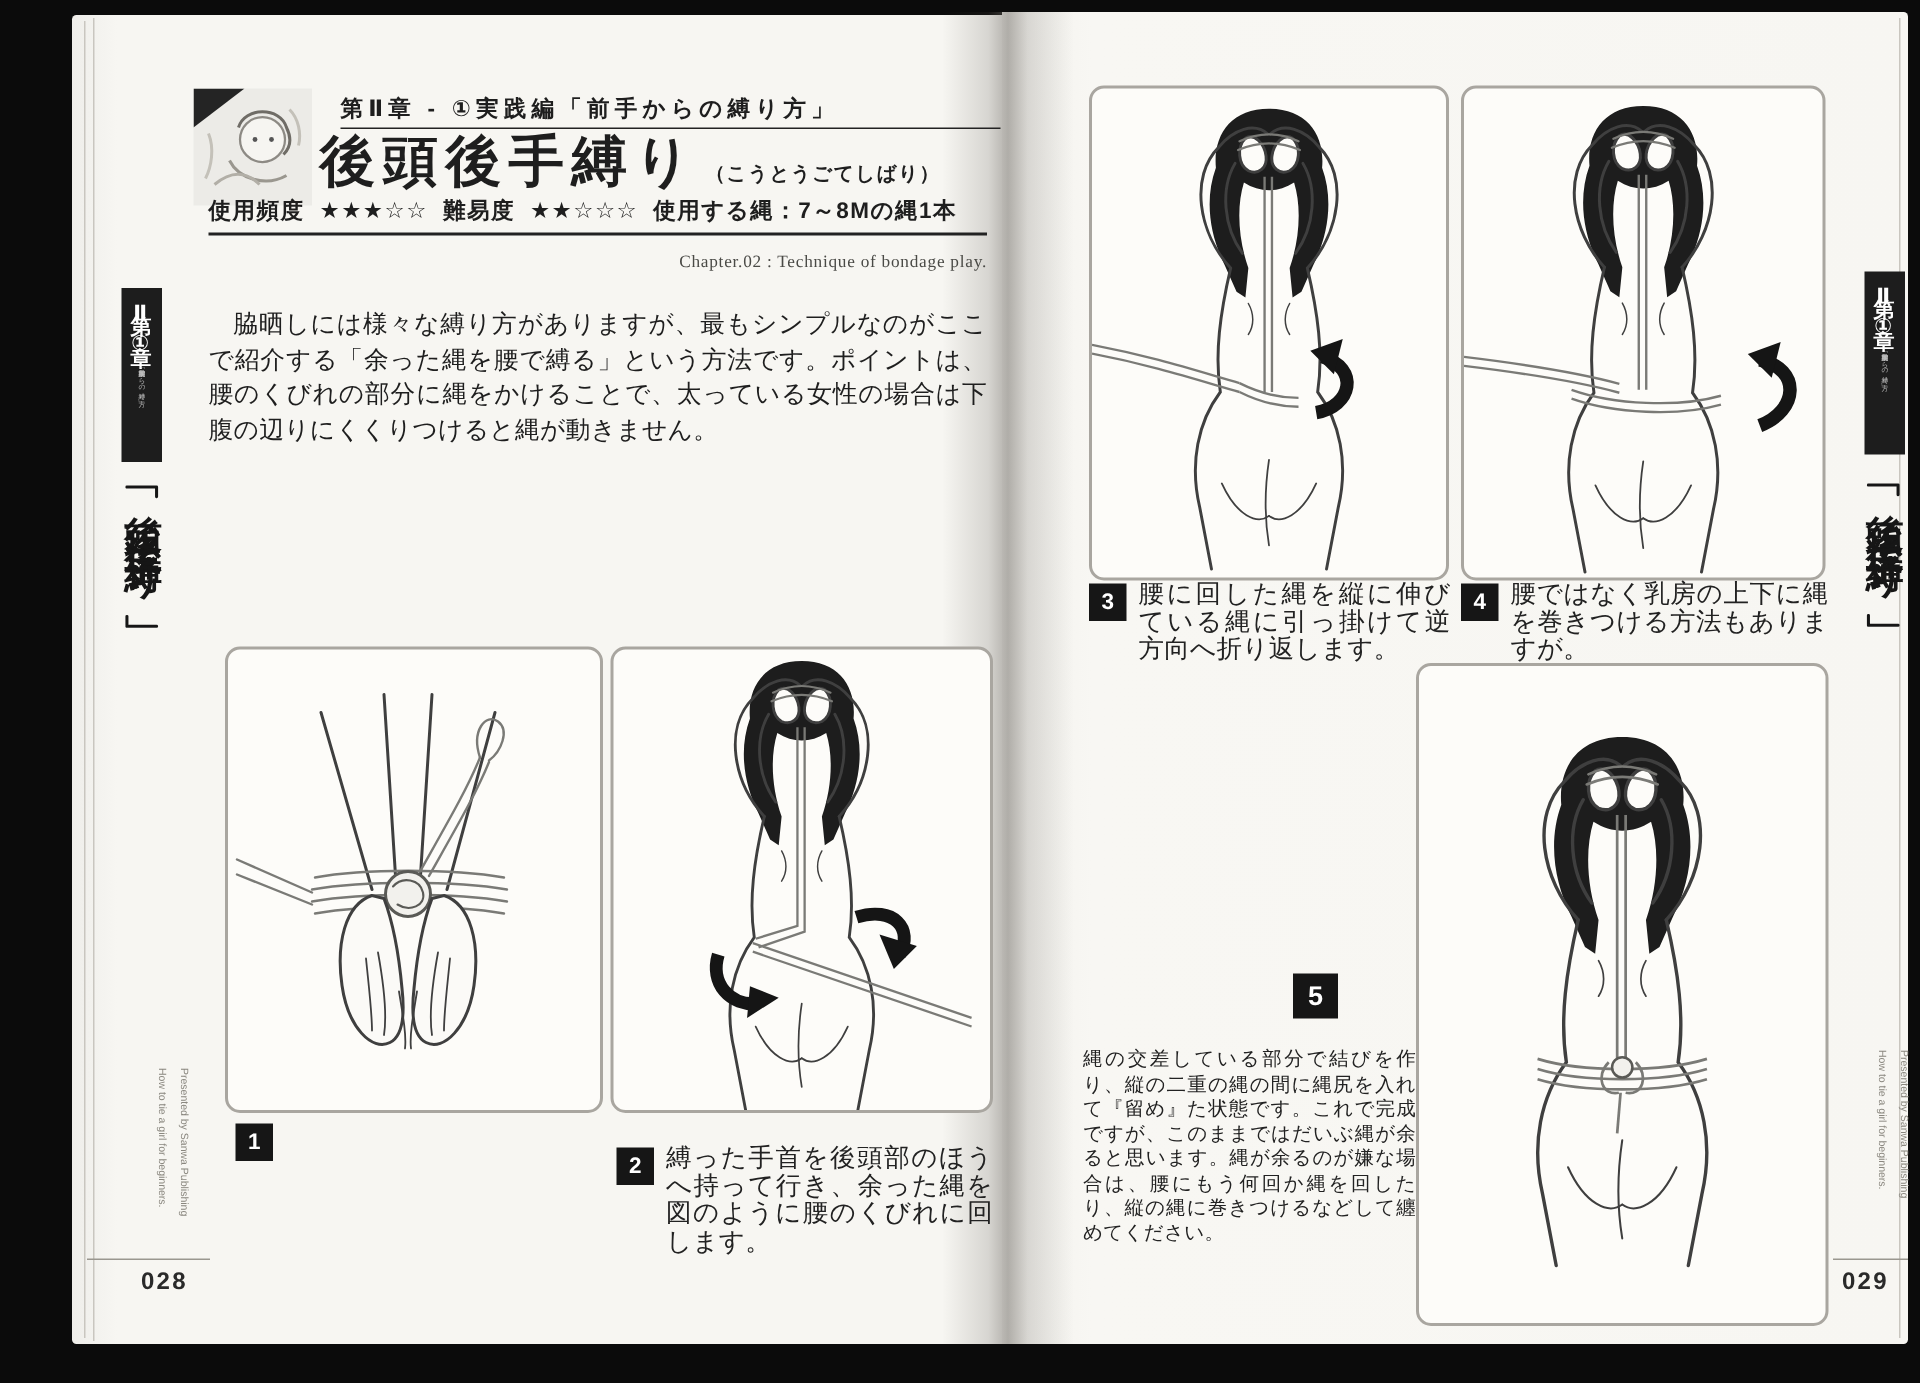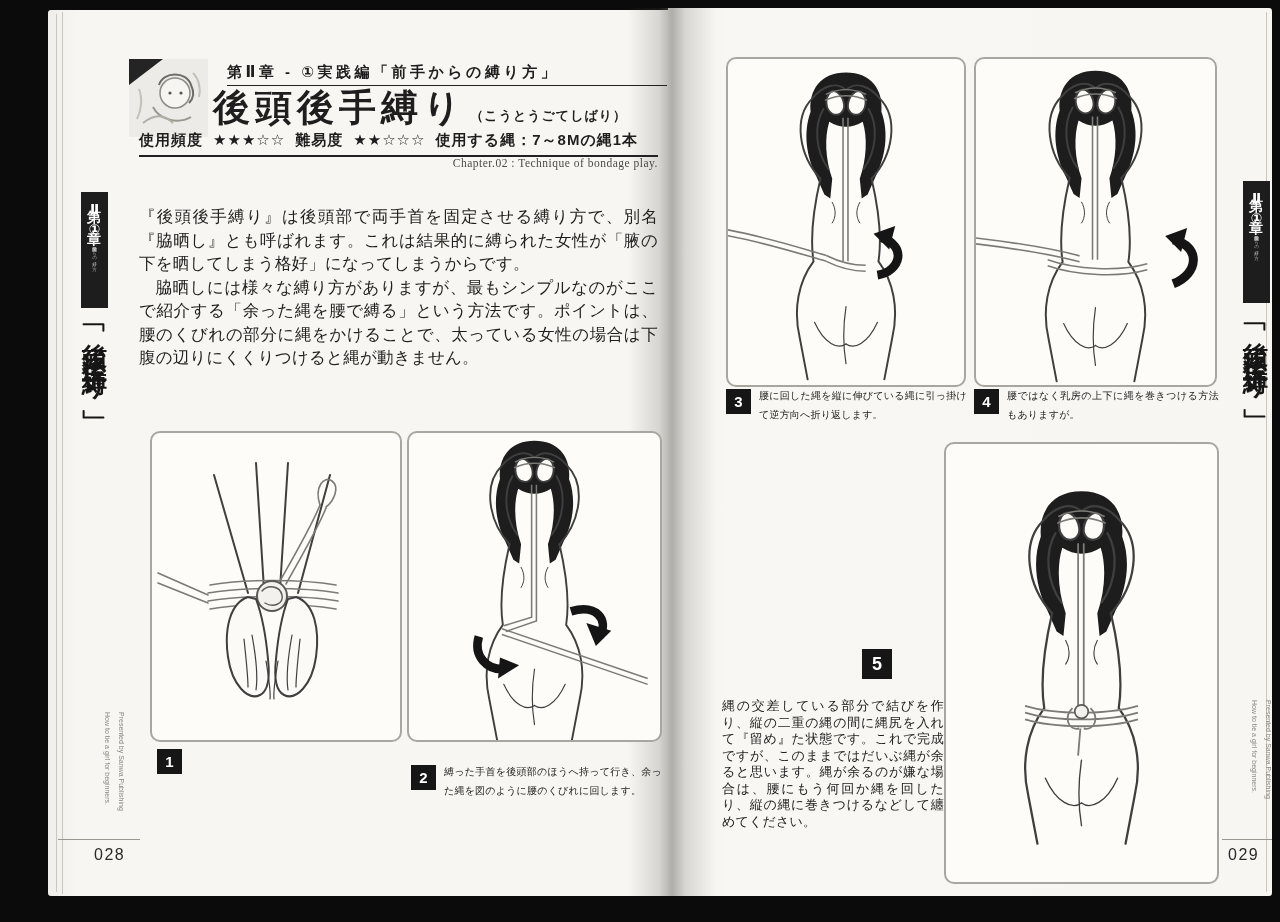--- a/index.html
+++ b/index.html
@@ -107,7 +107,7 @@
   <div class="abs stars-row" style="left:139px;top:131px;">
     <span>使用頻度</span><span>★★★☆☆</span><span>難易度</span><span>★★☆☆☆</span><span>使用する縄：7～8Mの縄1本</span>
   </div>
-  <div class="abs chapter-en" style="left:139px;top:157px;">Chapter.02 : Technique of bondage play.</div>
+  <div class="abs chapter-en" style="left:139px;top:169px;">Chapter.02 : Technique of bondage play.</div>
 
   <div class="abs bodytext" style="left:139px;top:205px;">
     <p>『後頭後手縛り』は後頭部で両手首を固定させる縛り方で、別名『脇晒し』とも呼ばれます。これは結果的に縛られた女性が「腋の下を晒してしまう格好」になってしまうからです。</p>

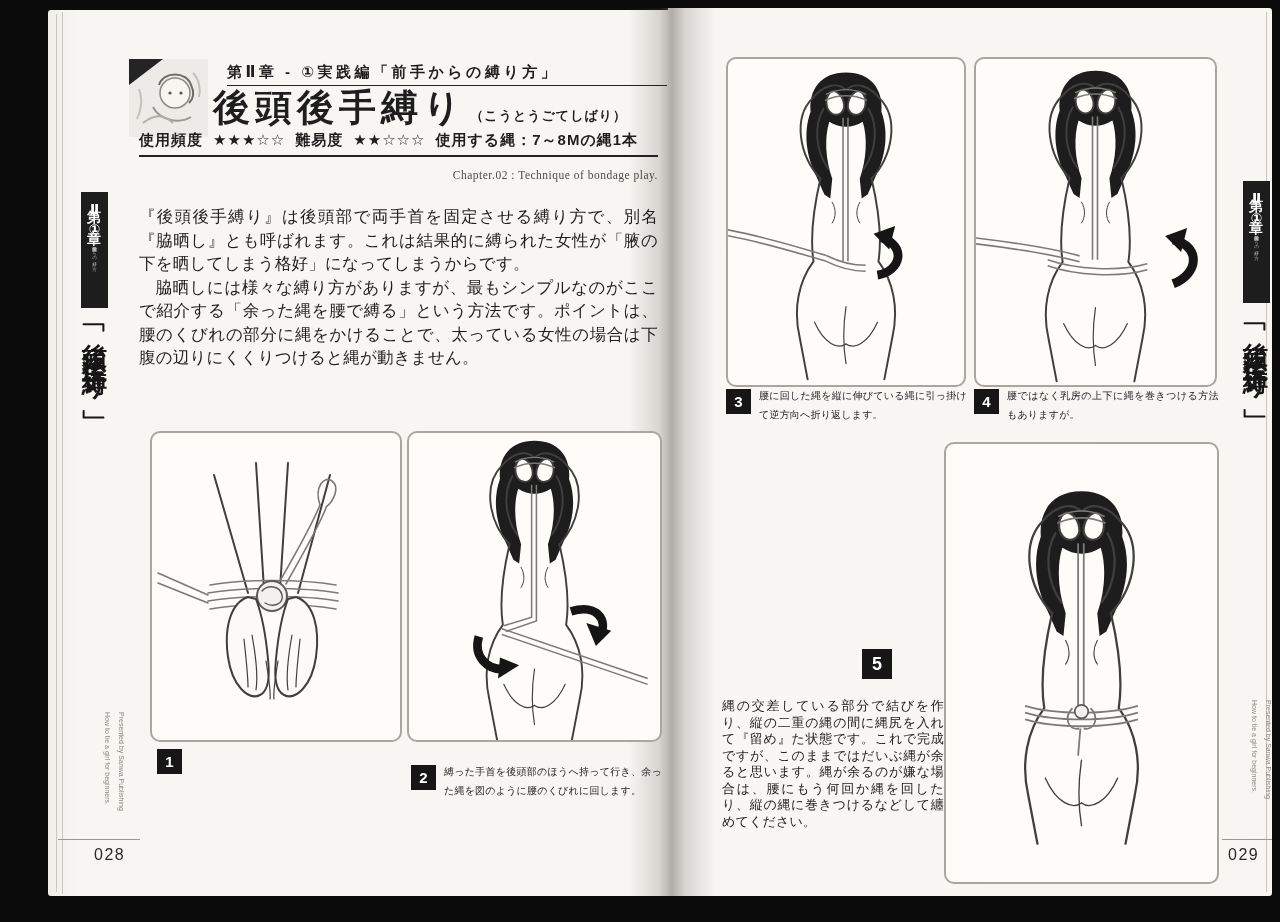--- a/index.html
+++ b/index.html
@@ -110,7 +110,6 @@
   <div class="abs chapter-en" style="left:139px;top:169px;">Chapter.02 : Technique of bondage play.</div>
 
   <div class="abs bodytext" style="left:139px;top:205px;">
-    <p>『後頭後手縛り』は後頭部で両手首を固定させる縛り方で、別名『脇晒し』とも呼ばれます。これは結果的に縛られた女性が「腋の下を晒してしまう格好」になってしまうからです。</p>
     <p class="indent">脇晒しには様々な縛り方がありますが、最もシンプルなのがここで紹介する「余った縄を腰で縛る」という方法です。ポイントは、腰のくびれの部分に縄をかけることで、太っている女性の場合は下腹の辺りにくくりつけると縄が動きません。</p>
   </div>
 

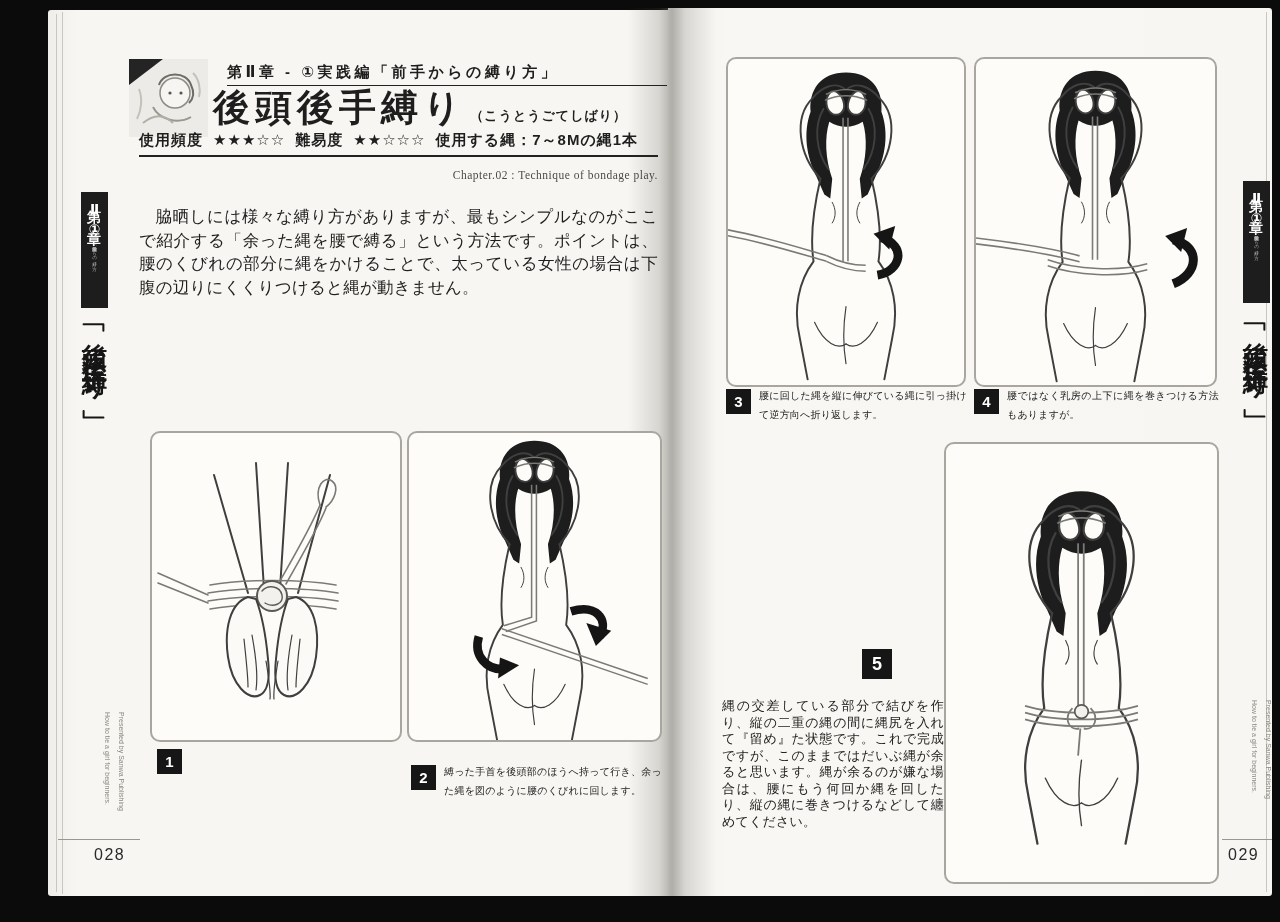--- a/index.html
+++ b/index.html
@@ -33,7 +33,7 @@
   .badge{background:#161616;color:#fff;font-weight:bold;display:flex;align-items:center;justify-content:center;}
   .badge.small{width:25px;height:25px;font-size:15px;}
   .badge.big{width:30px;height:30px;font-size:18px;}
-  .caption{font-size:10px;line-height:18.5px;text-align:justify;letter-spacing:0.2px;color:#222;}
+  .caption{font-size:17px;line-height:18.5px;text-align:justify;letter-spacing:0.2px;color:#222;}
   .caption5{font-size:13px;line-height:16.5px;text-align:justify;letter-spacing:0.2px;color:#222;margin-top:11px;}
   
   .tab-black{background:#1d1d1d;color:#fff;display:flex;flex-direction:column;align-items:center;}

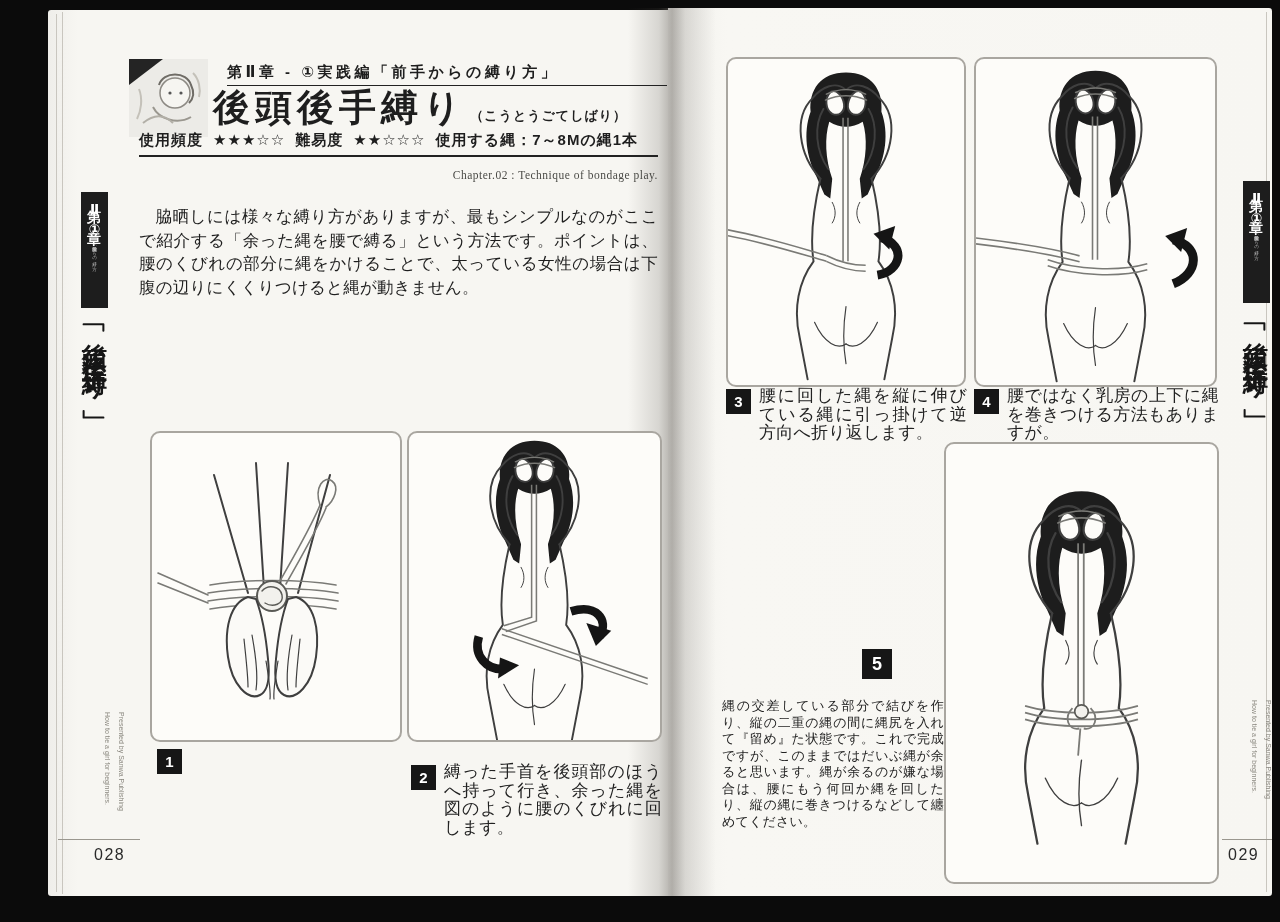--- a/index.html
+++ b/index.html
@@ -41,7 +41,7 @@
   .tab-black .tb-sub{writing-mode:vertical-rl;font-size:4.5px;color:#bdbdbd;margin-top:4px;line-height:1.6;}
   .v-title{writing-mode:vertical-rl;font-size:25px;font-weight:bold;letter-spacing:7px;color:#161616;}
   .footer-en{writing-mode:vertical-lr;text-orientation:sideways;font-size:7px;color:#8a877f;line-height:2.1;}
-  .pagenum{font-size:16px;letter-spacing:1.5px;color:#2a2a2a;}
+  .pagenum{font-size:16px;letter-spacing:1.5px;color:#2a2a2a;font-weight:bold;}
   .pagenum-rule{height:1px;background:#9a978f;}
 </style>
 </head>

